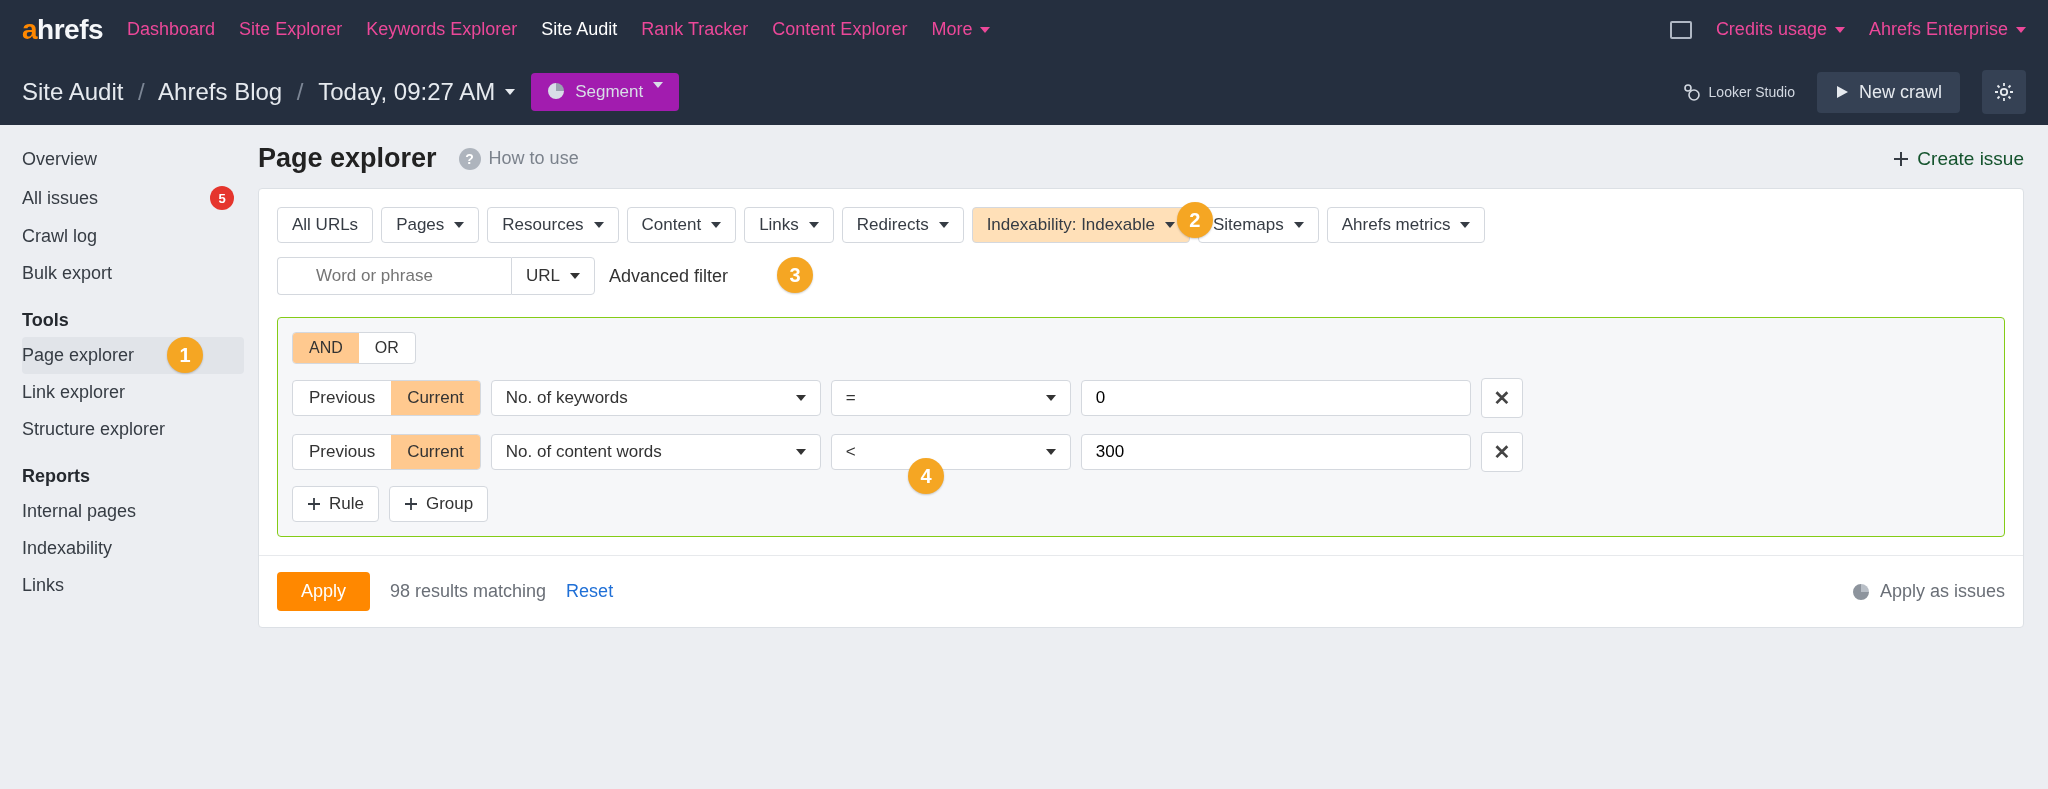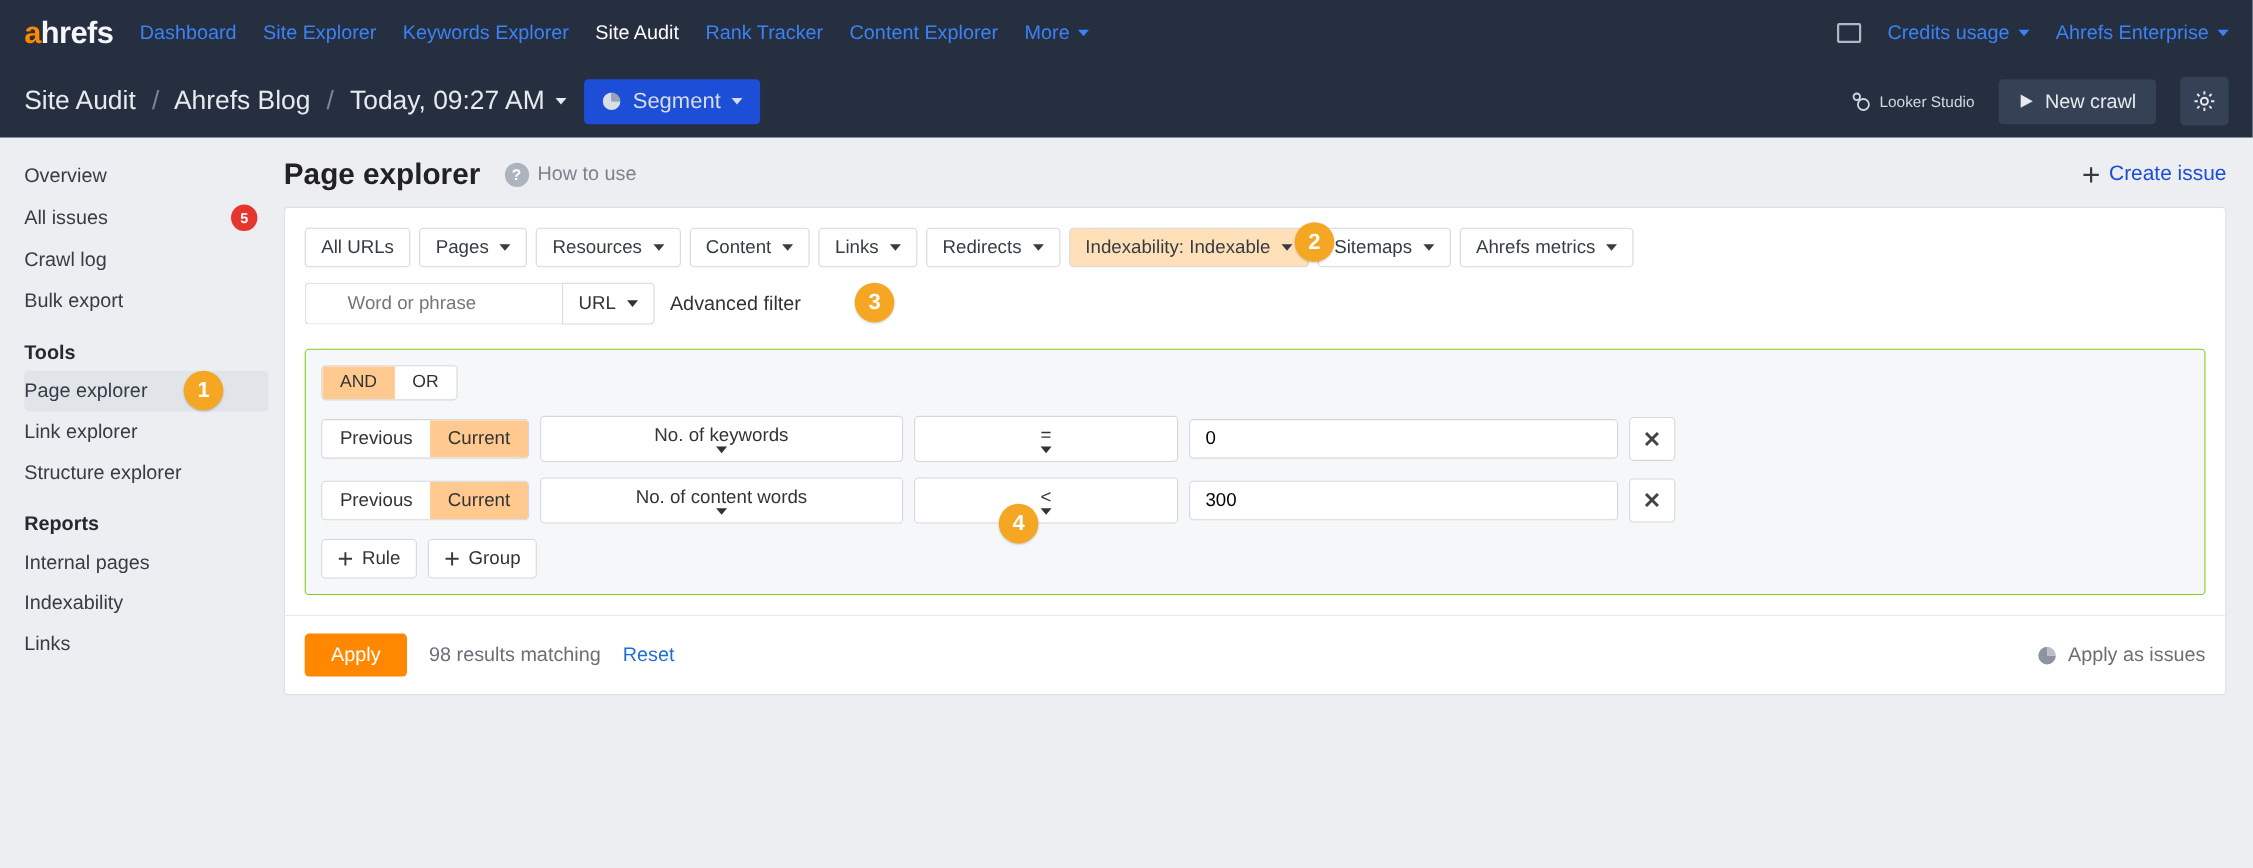--- a/index.html
+++ b/index.html
@@ -9,7 +9,7 @@
 .topbar-nav { display: flex; align-items: center; padding: 0 22px; height: 59px; gap: 24px; }
 .logo { font-weight: 800; font-size: 28px; letter-spacing: -0.5px; color: #f5f7fa; }
 .logo .a { color: #ff8800; }
-.nav-link { color: #3b82f6; font-size: 18px; text-decoration: none; cursor: pointer; }
+.nav-link { color: #ec4899; font-size: 18px; text-decoration: none; cursor: pointer; }
 .nav-link.active { color: #fff; }
 .navspacer { flex: 1; }
 .nav-drop { display: inline-flex; align-items: center; gap: 8px; }

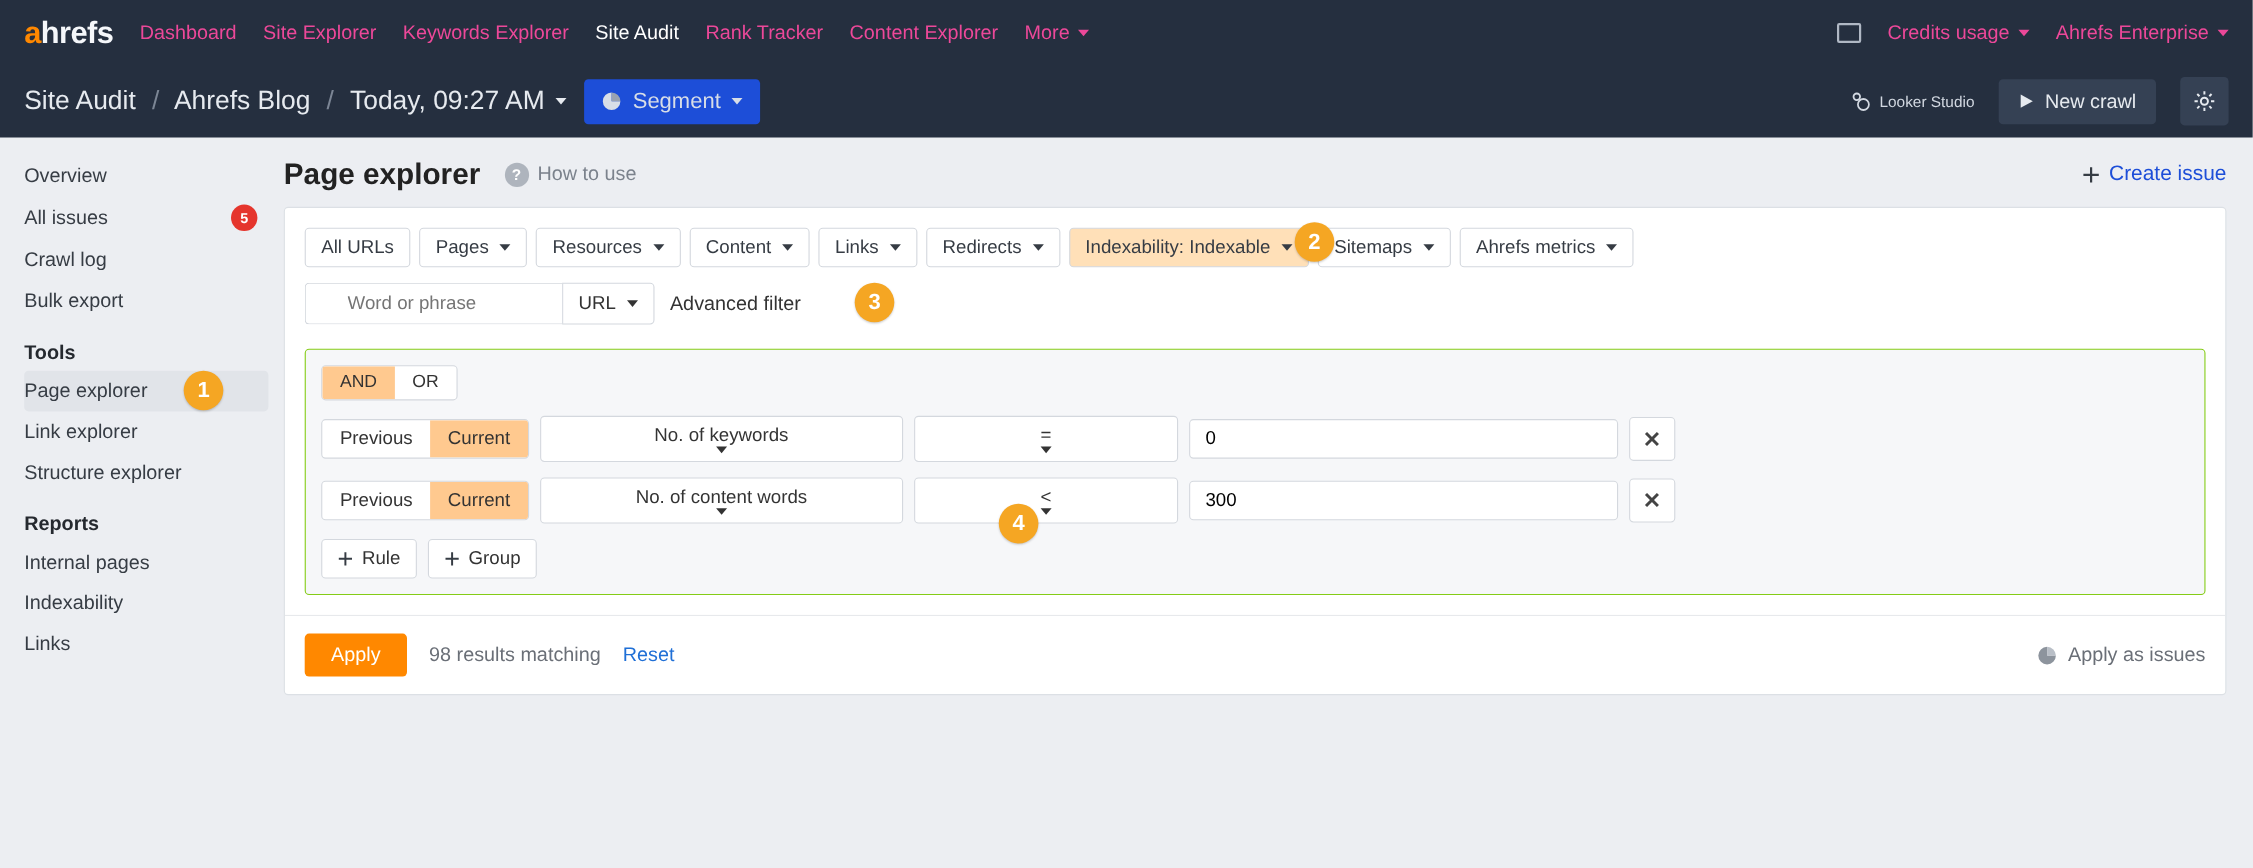--- a/index.html
+++ b/index.html
@@ -19,7 +19,7 @@
 .crumb { font-size: 24px; color: #e6eaef; }
 .crumb .sep { color: #7c8695; margin: 0 8px; }
 .ts-drop { display: inline-flex; align-items: center; gap: 10px; cursor: pointer; }
-.seg-btn { background: #1d4ed8; color: #d8dee7; border: none; border-radius: 4px; padding: 9px 16px; font-size: 20px; display: inline-flex; align-items: center; gap: 10px; cursor: pointer; }
+.seg-btn { background: #a21caf; color: #d8dee7; border: none; border-radius: 4px; padding: 9px 16px; font-size: 17px; display: inline-flex; align-items: flex-start; gap: 10px; cursor: pointer; }
 .right-actions { margin-left: auto; display: flex; align-items: center; gap: 22px; }
 .looker { display: inline-flex; align-items: center; gap: 8px; color: #d2d8e1; font-size: 14px; cursor: pointer; }
 .newcrawl { background: #354154; color: #e6eaef; border-radius: 4px; padding: 10px 18px; display: inline-flex; align-items: center; gap: 10px; cursor: pointer; border: none; font-size: 18px; }

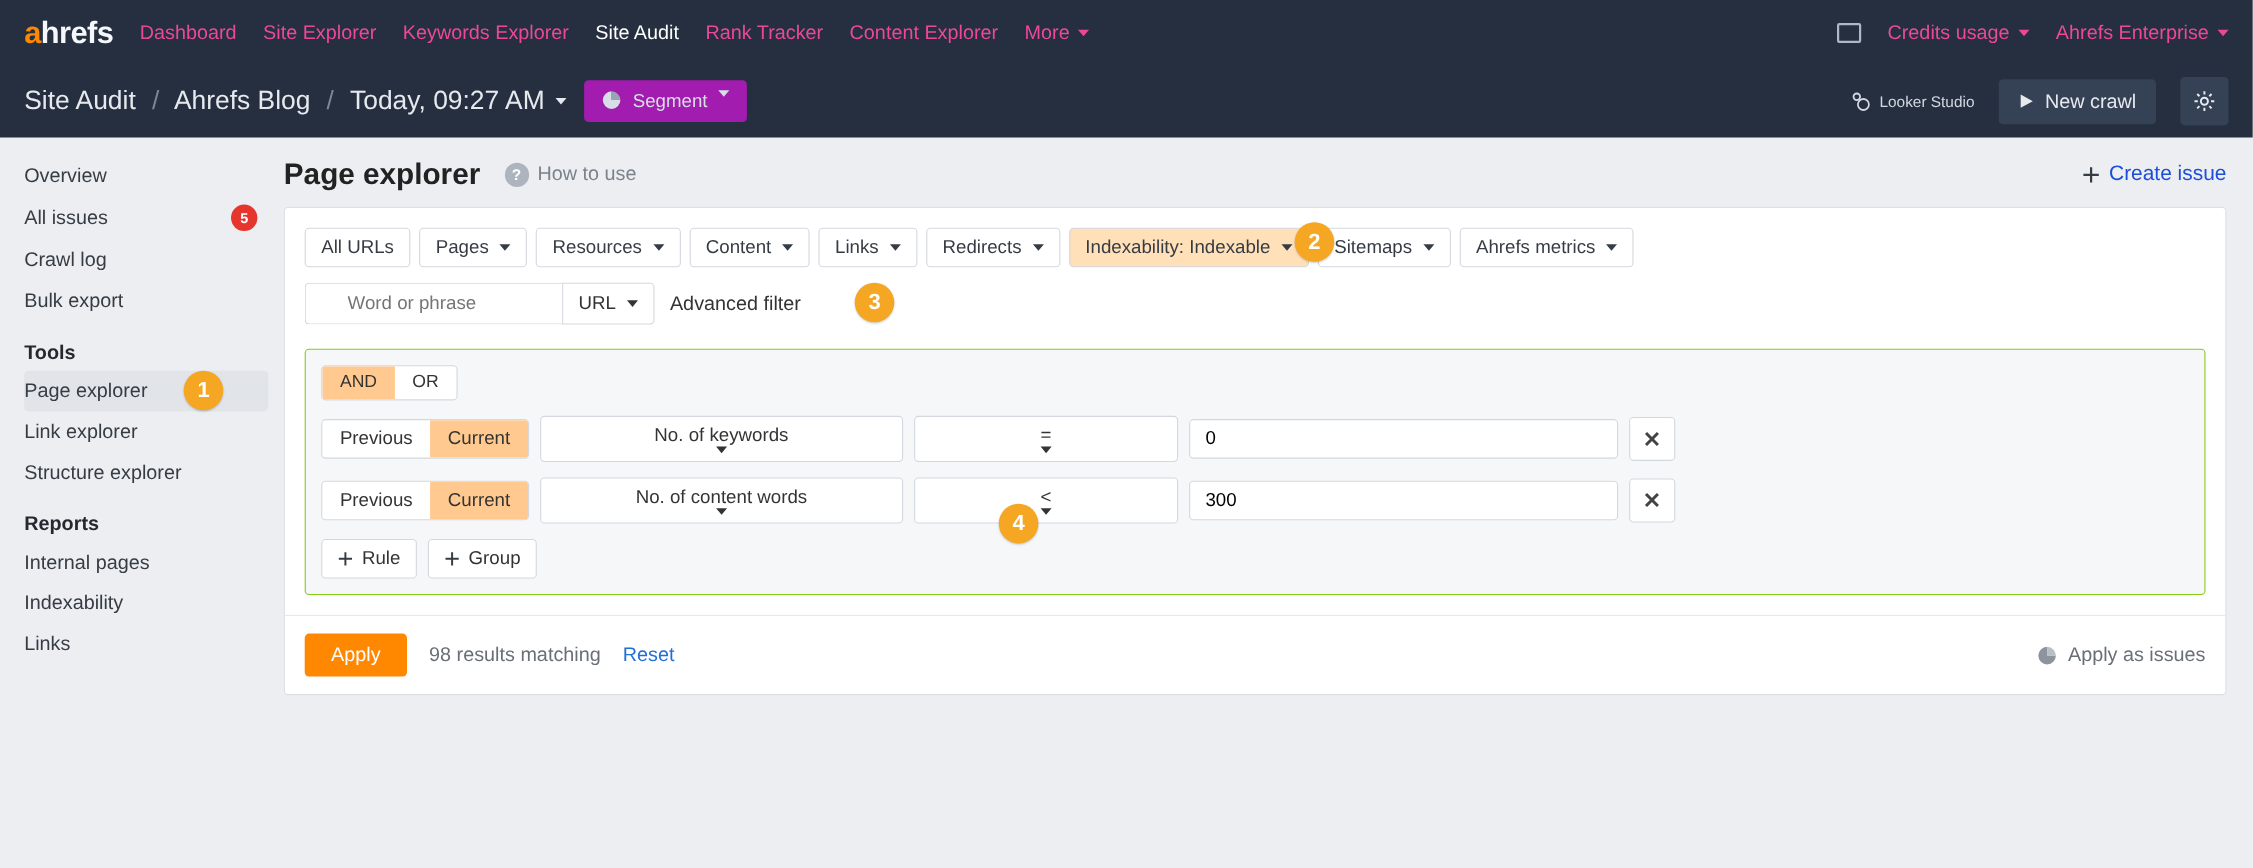--- a/index.html
+++ b/index.html
@@ -37,7 +37,7 @@
 .title { font-size: 27px; font-weight: 700; color: #222; }
 .howto { color: #7b828c; font-size: 18px; display: inline-flex; align-items: center; gap: 8px; cursor: pointer; }
 .qmark { width: 22px; height: 22px; border-radius: 999px; background: #aeb4bd; color: #fff; display: inline-flex; align-items: center; justify-content: center; font-size: 14px; font-weight: 700; }
-.create-issue { margin-left: auto; color: #1d4ed8; font-size: 19px; display: inline-flex; align-items: center; gap: 8px; cursor: pointer; }
+.create-issue { margin-left: auto; color: #14532d; font-size: 19px; display: inline-flex; align-items: center; gap: 8px; cursor: pointer; }
 
 .panel { background: #fff; border: 1px solid #dce0e5; border-radius: 4px; }
 .panel-pad { padding: 18px 18px 18px 18px; }

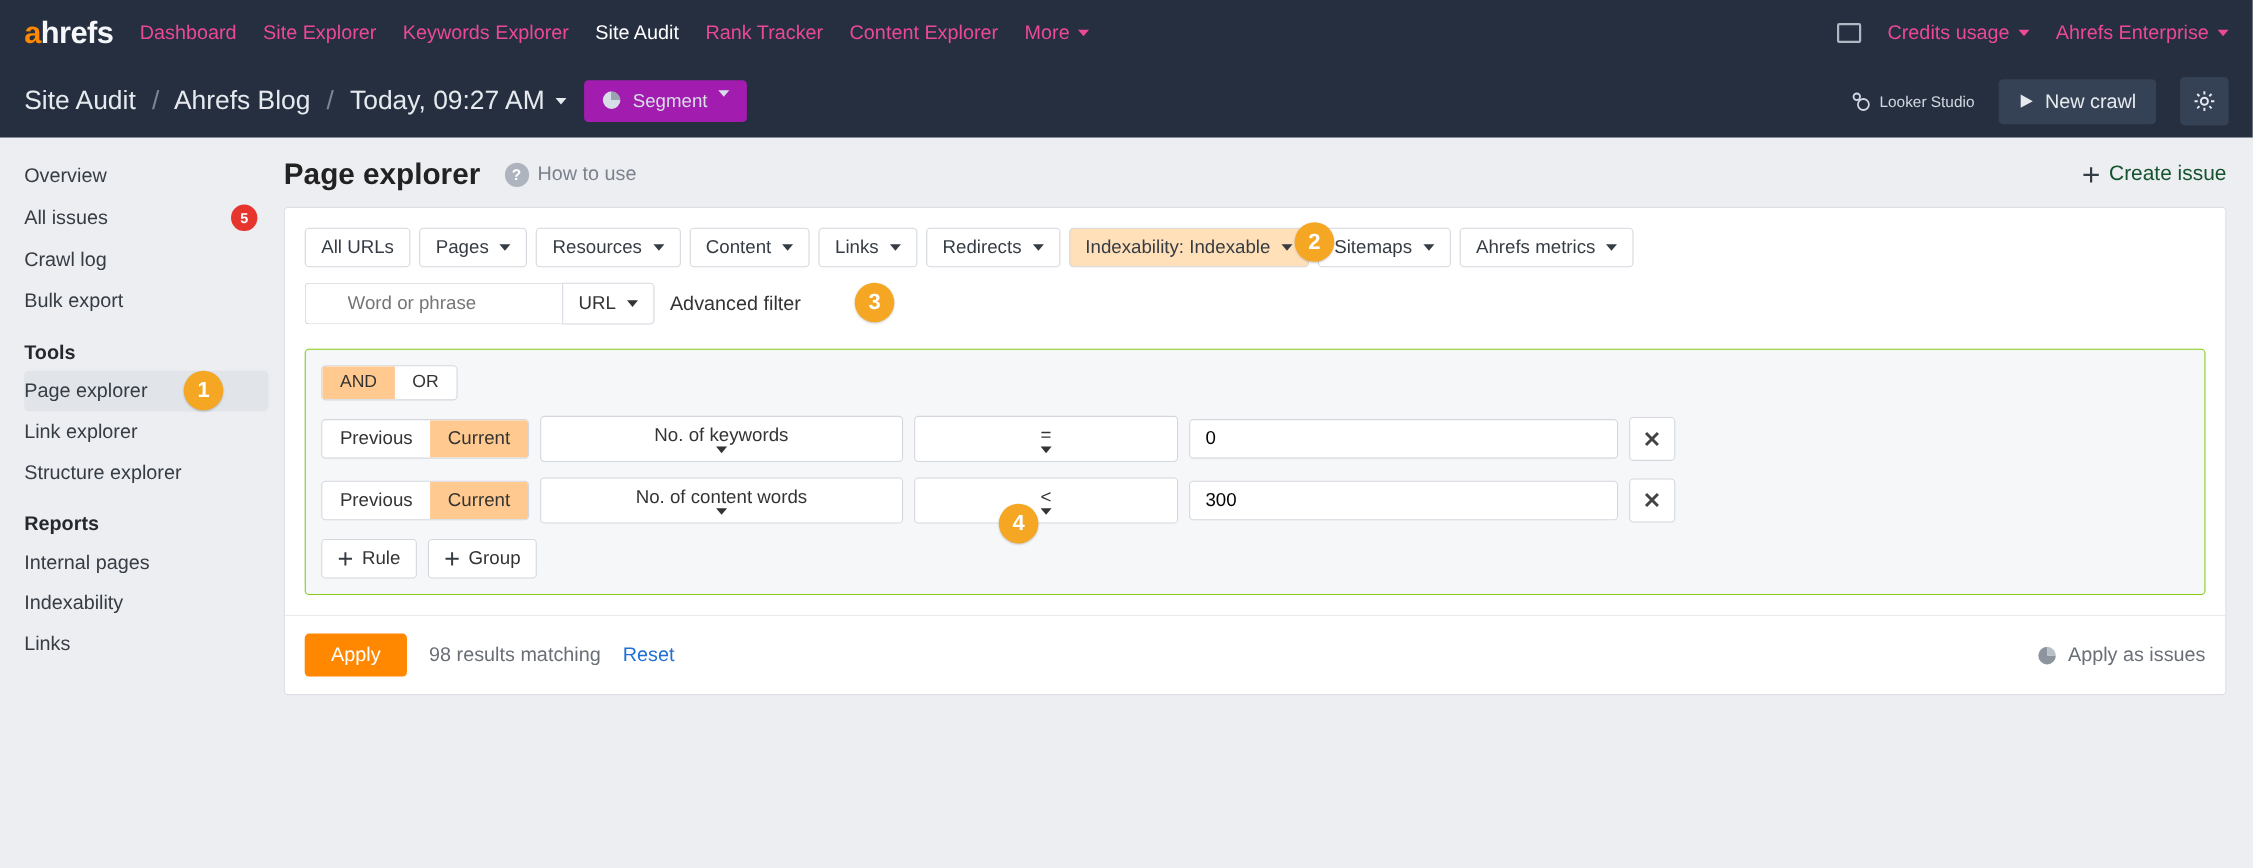--- a/index.html
+++ b/index.html
@@ -63,7 +63,7 @@
 .prevcurr { display: inline-flex; border: 1px solid #d4d8de; border-radius: 4px; overflow: hidden; background: #fff; }
 .prevcurr > span { padding: 7px 16px; font-size: 17px; cursor: pointer; }
 .prevcurr .active { background: #ffc98f; }
-.selbox { border: 1px solid #d4d8de; border-radius: 4px; background: #fff; padding: 7px 14px; font-size: 17px; display: flex; align-items: center; justify-content: space-between; cursor: pointer; flex-direction: column; }
+.selbox { border: 1px solid #d4d8de; border-radius: 4px; background: #fff; padding: 7px 14px; font-size: 17px; display: flex; align-items: center; justify-content: space-between; cursor: pointer; }
 .selbox.metric { width: 330px; }
 .selbox.op { width: 240px; }
 .valinput { border: 1px solid #d4d8de; border-radius: 4px; background: #fff; padding: 7px 14px; font-size: 17px; width: 390px; }

